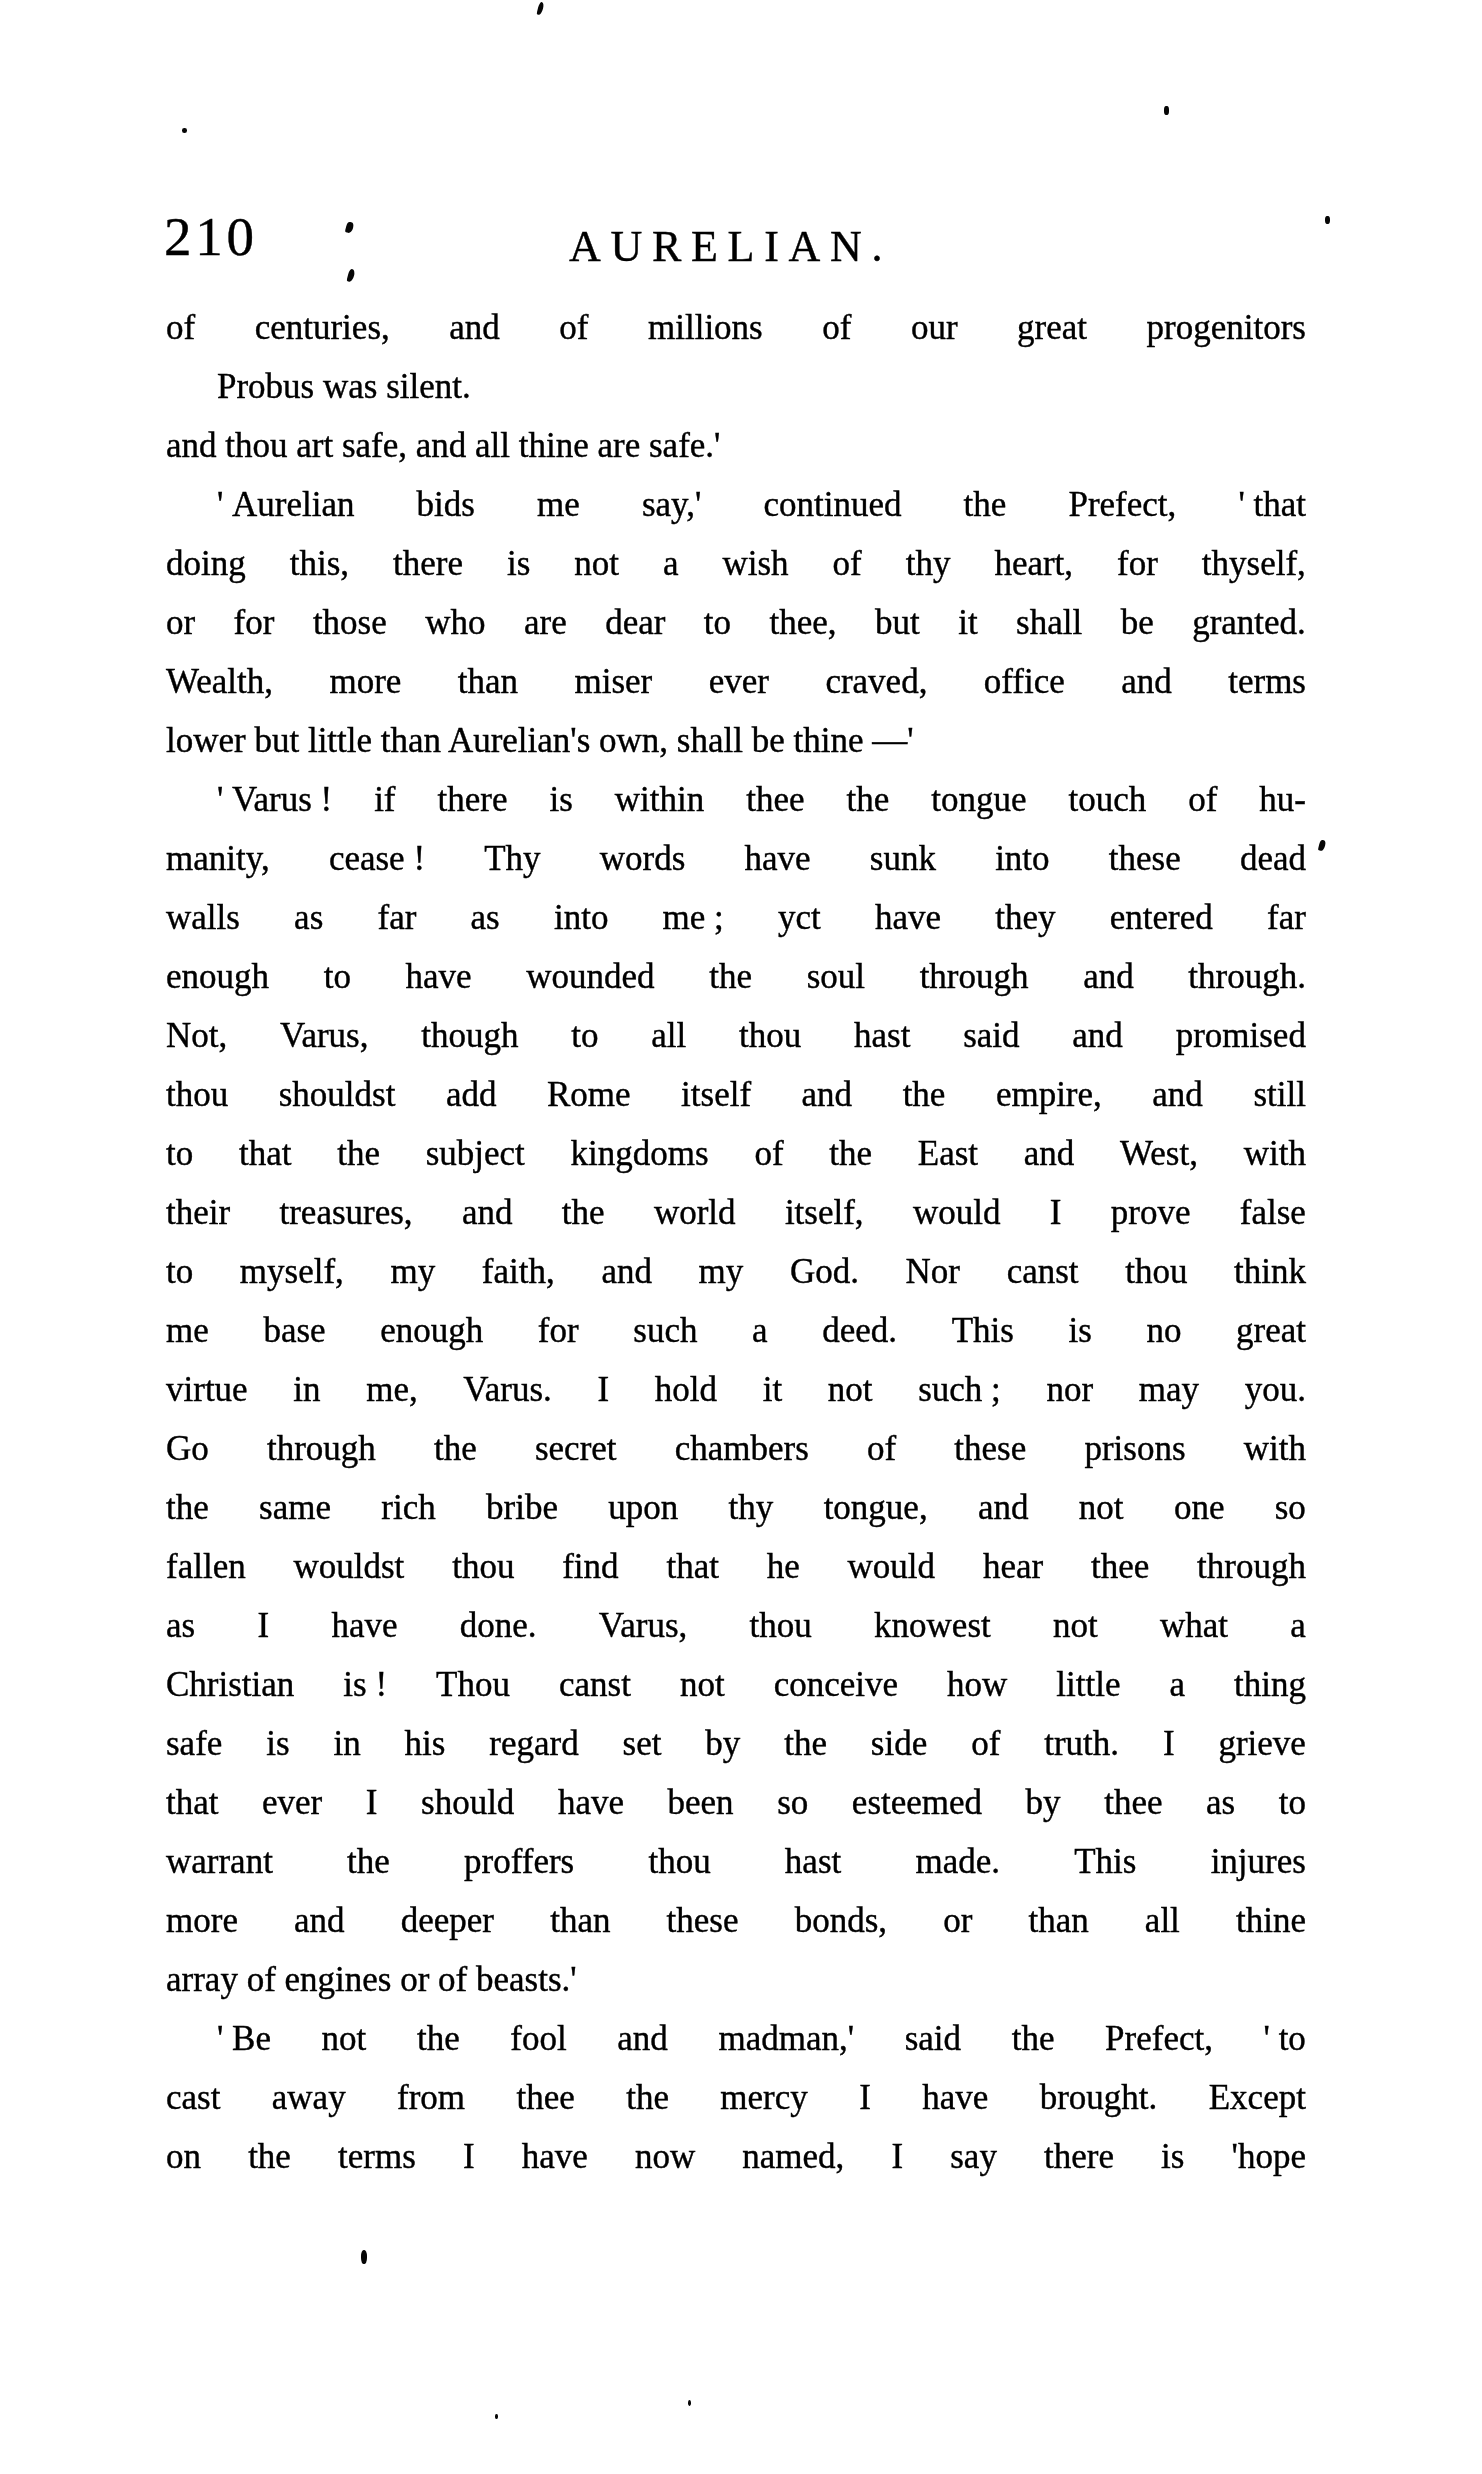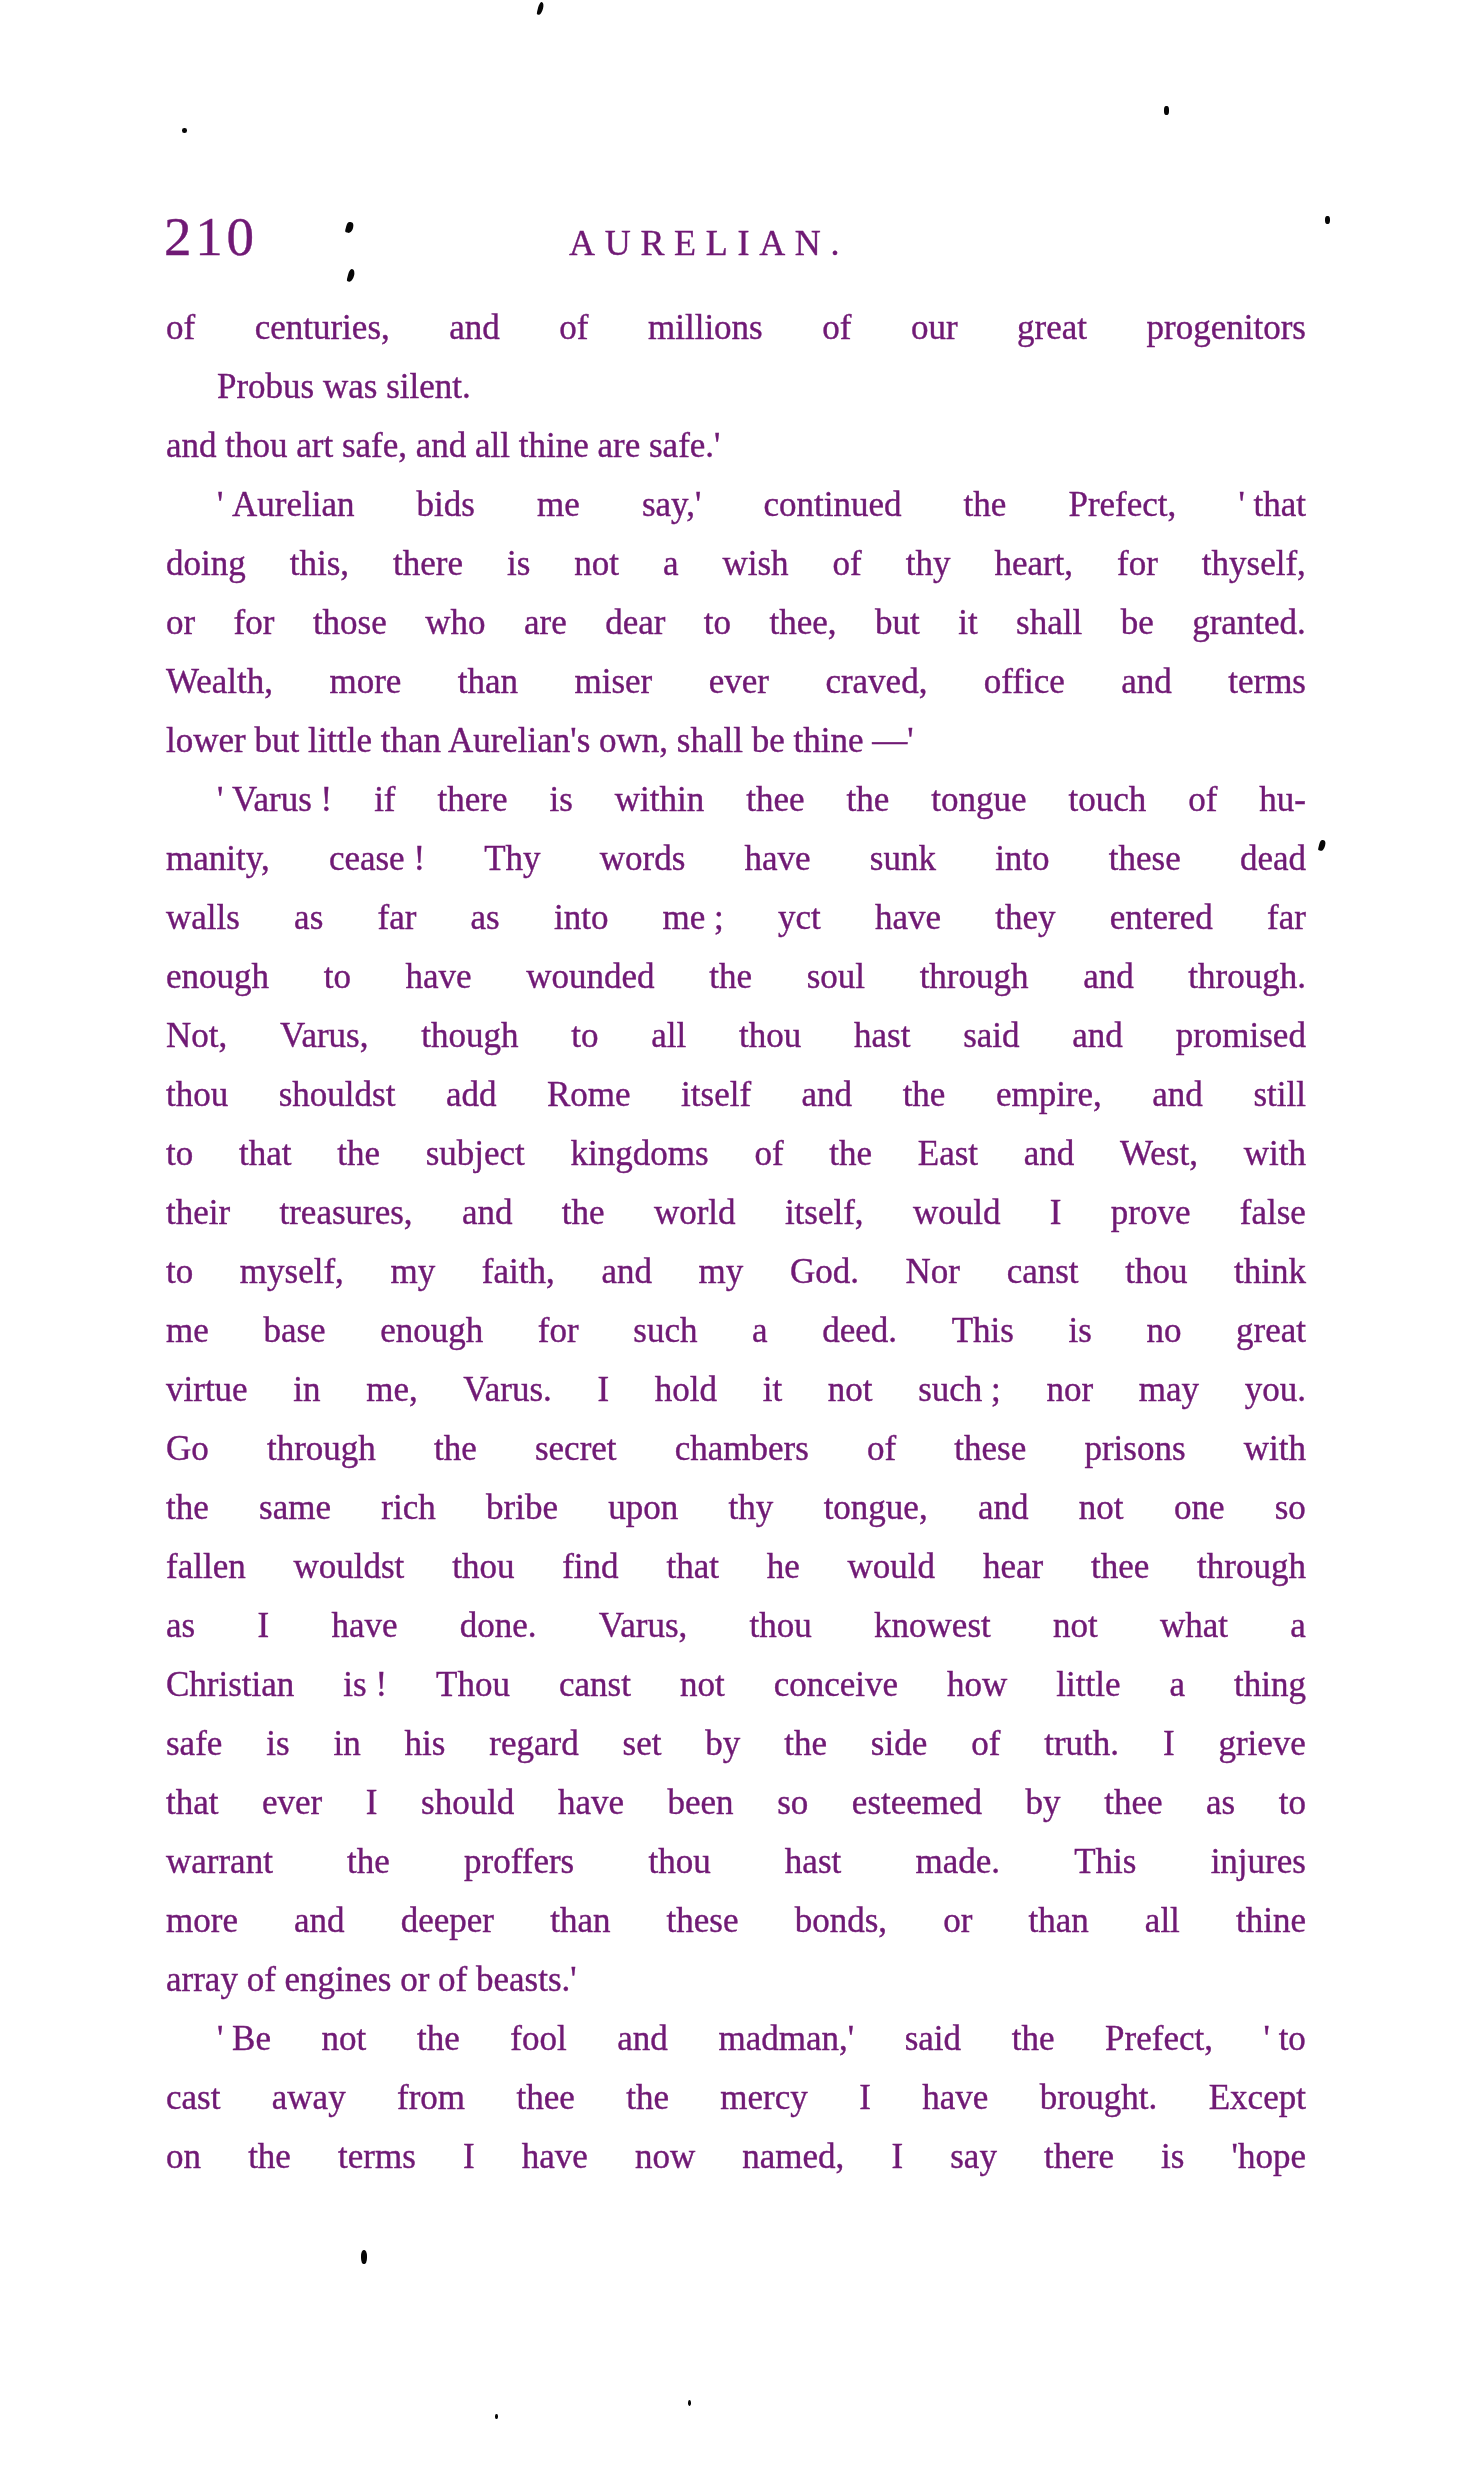--- a/index.html
+++ b/index.html
@@ -8,7 +8,7 @@
     width: 1482px;
     height: 2475px;
     background: #ffffff;
-    color: #701a75;
+    color: #000000;
     font-family: "Liberation Serif", "DejaVu Serif", serif;
     overflow: hidden;
     -webkit-text-stroke: 0.4px currentColor;

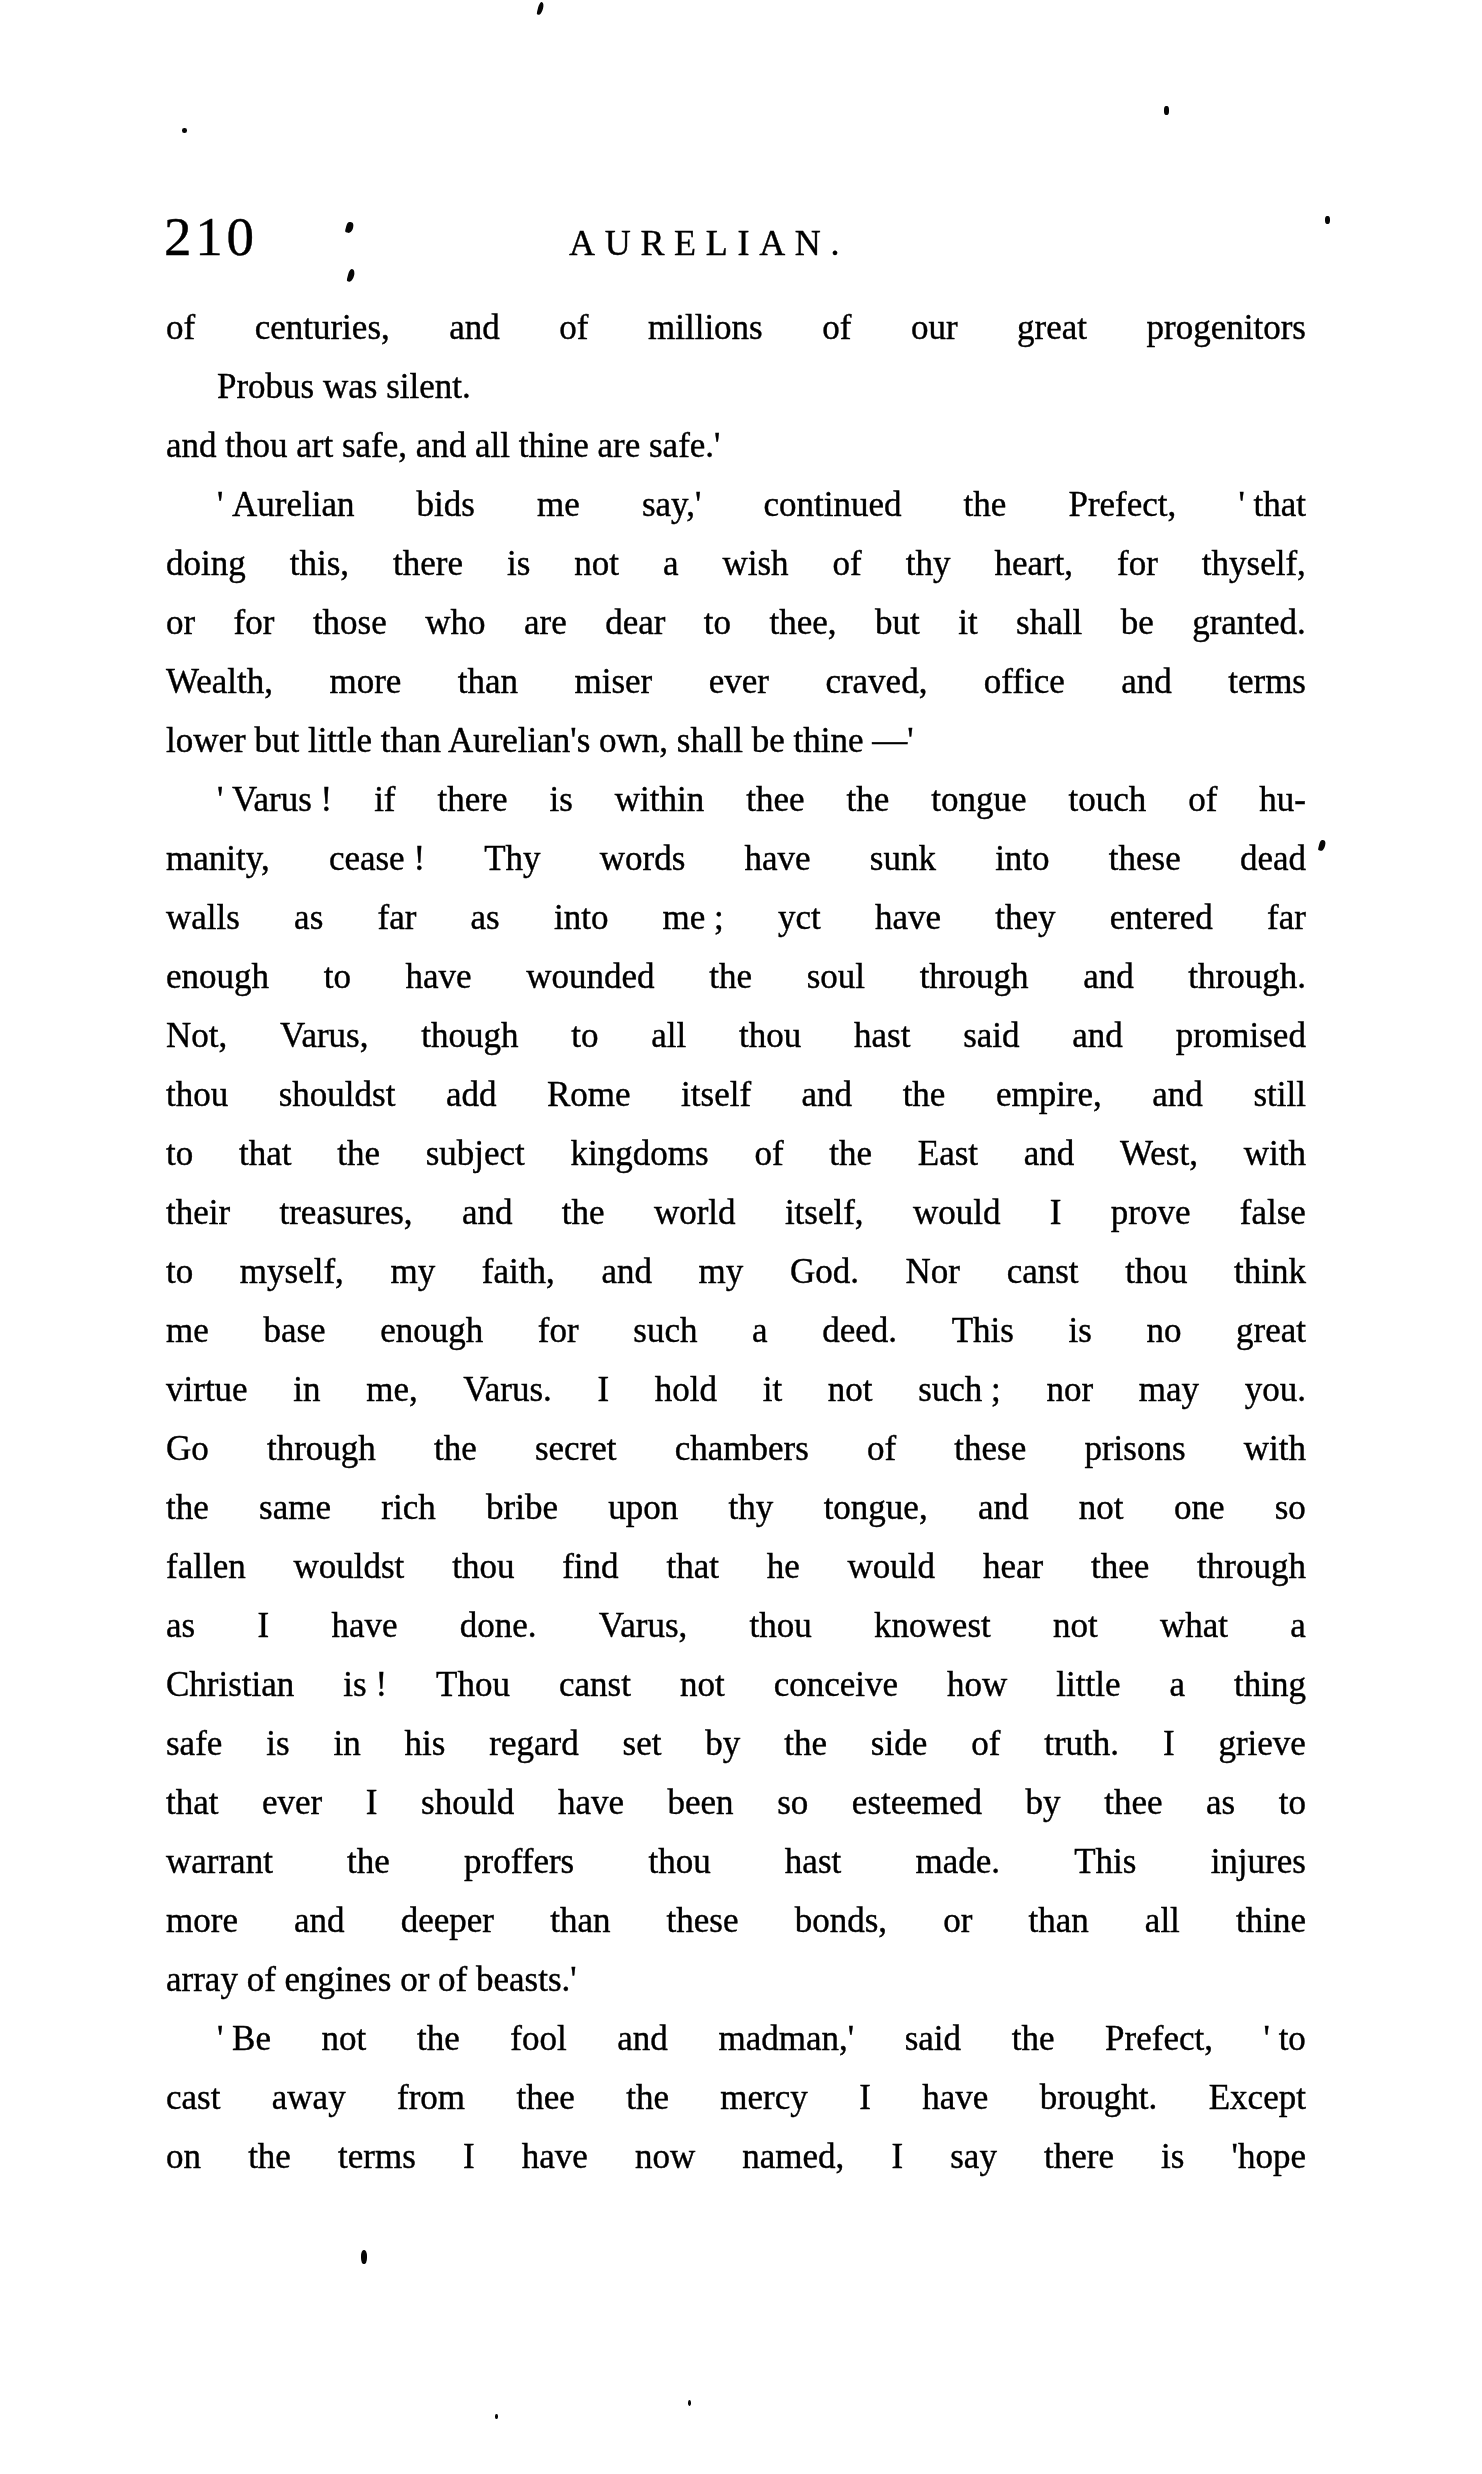--- a/index.html
+++ b/index.html
@@ -25,7 +25,7 @@
     position: absolute;
     left: 569px;
     top: 225px;
-    font-size: 36px;
+    font-size: 44px;
     line-height: 1;
     letter-spacing: 9.7px;
   }

